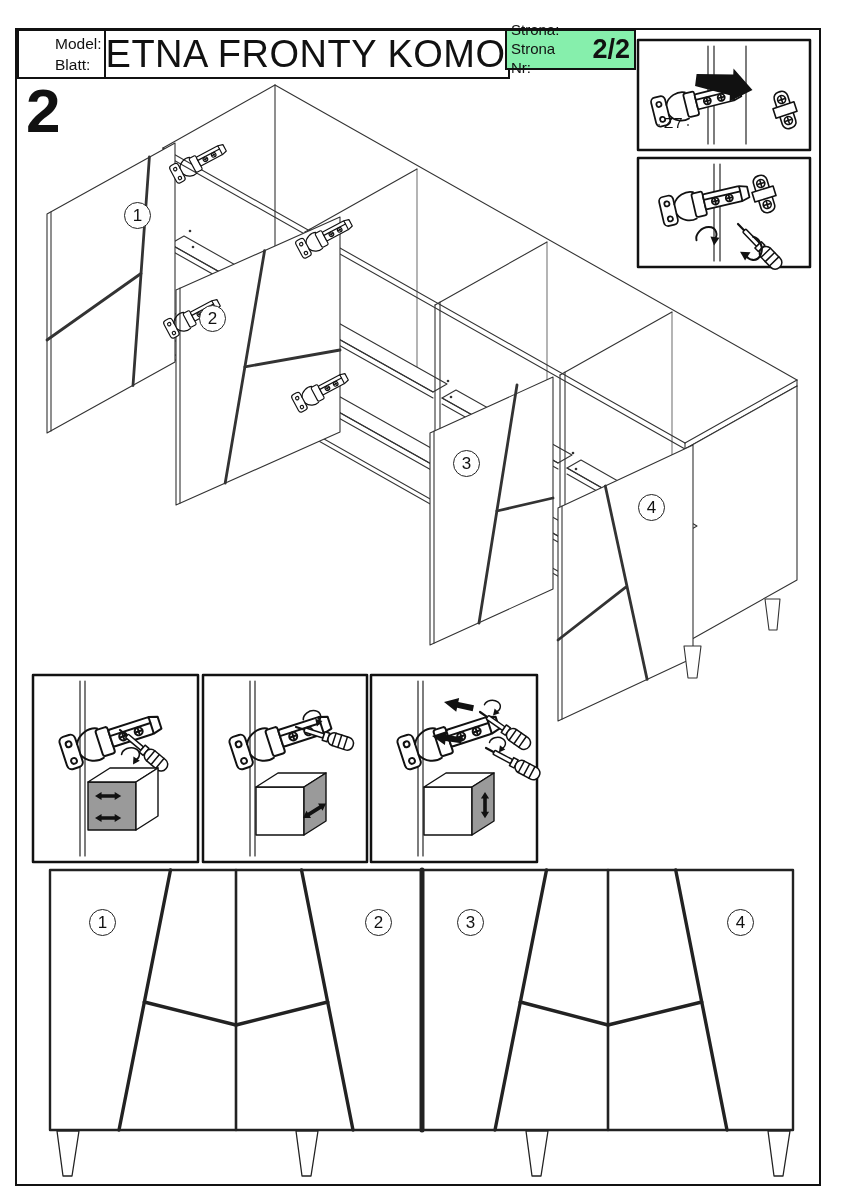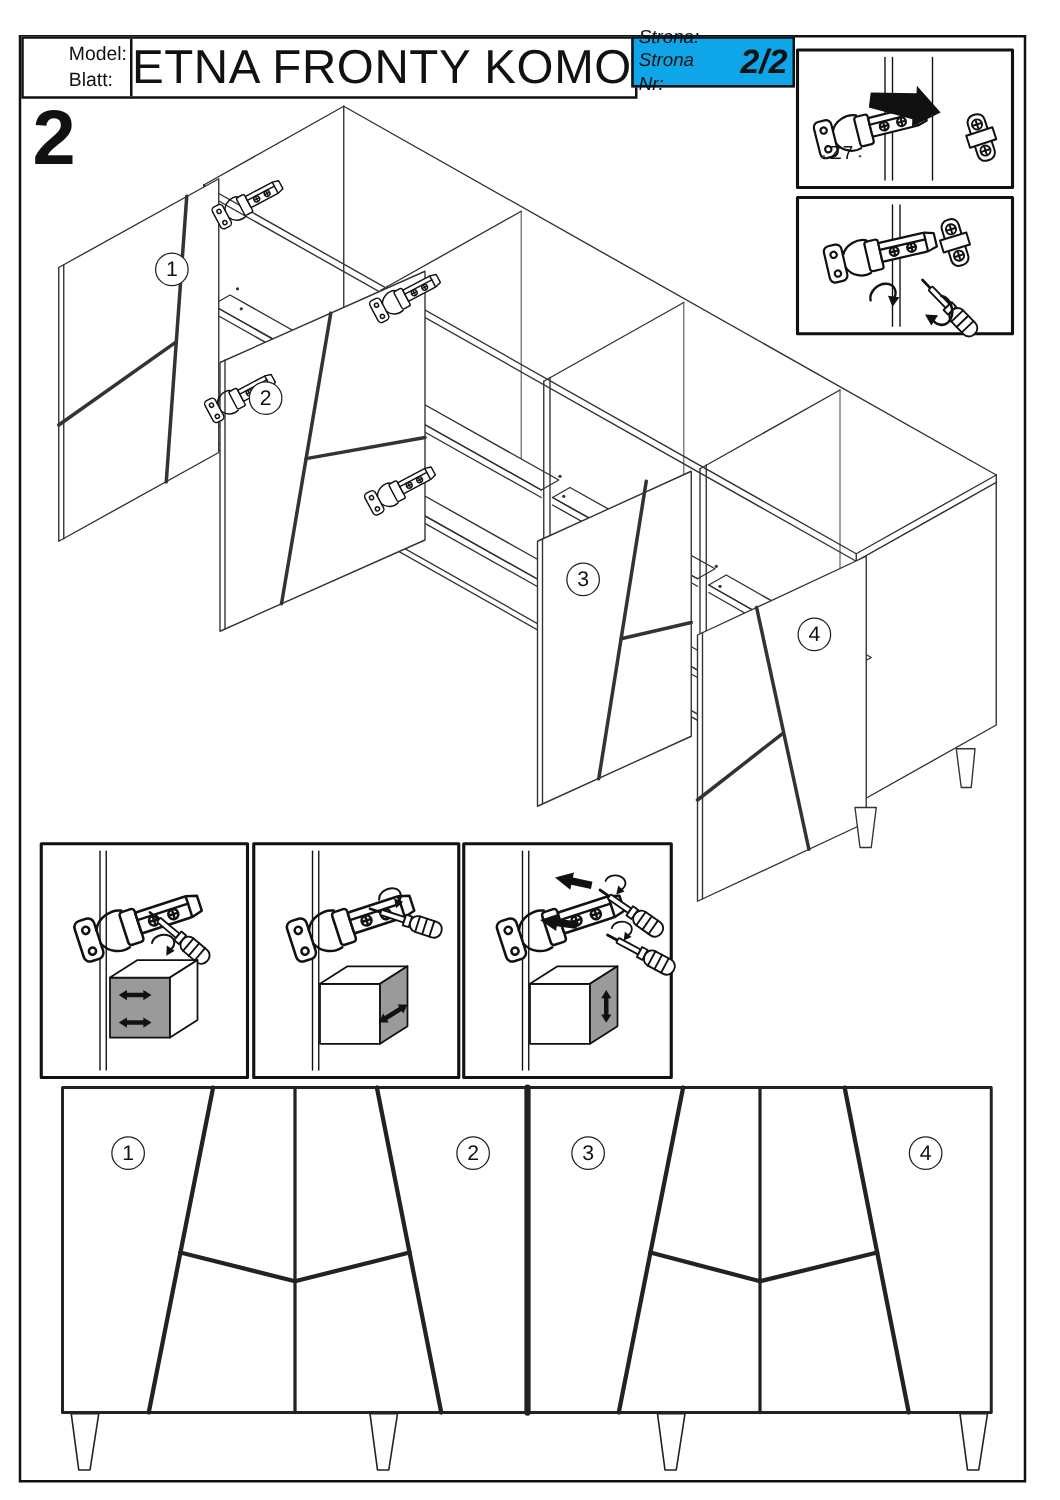--- a/index.html
+++ b/index.html
@@ -16,7 +16,7 @@
   .hdr-title { flex:1; display:flex; align-items:center; justify-content:center;
                font-size:38px; letter-spacing:0.5px; white-space:nowrap; }
   .hdr-page { position:absolute; left:505px; top:29px; width:131px; height:41px;
-              border:2px solid #111; background:#0ea5e9; display:flex; align-items:center; padding:2px 4px;font-style:italic; }
+              border:2px solid #111; background:#86efac; display:flex; align-items:center; padding:2px 4px; }
   .hdr-page-labels { font-size:15px; line-height:1.25; }
   .hdr-page-value { font-size:27px; font-weight:700; margin-left:16px; }
   .step-number { position:absolute; left:26px; top:80px; font-size:62px; font-weight:700; line-height:1; }

